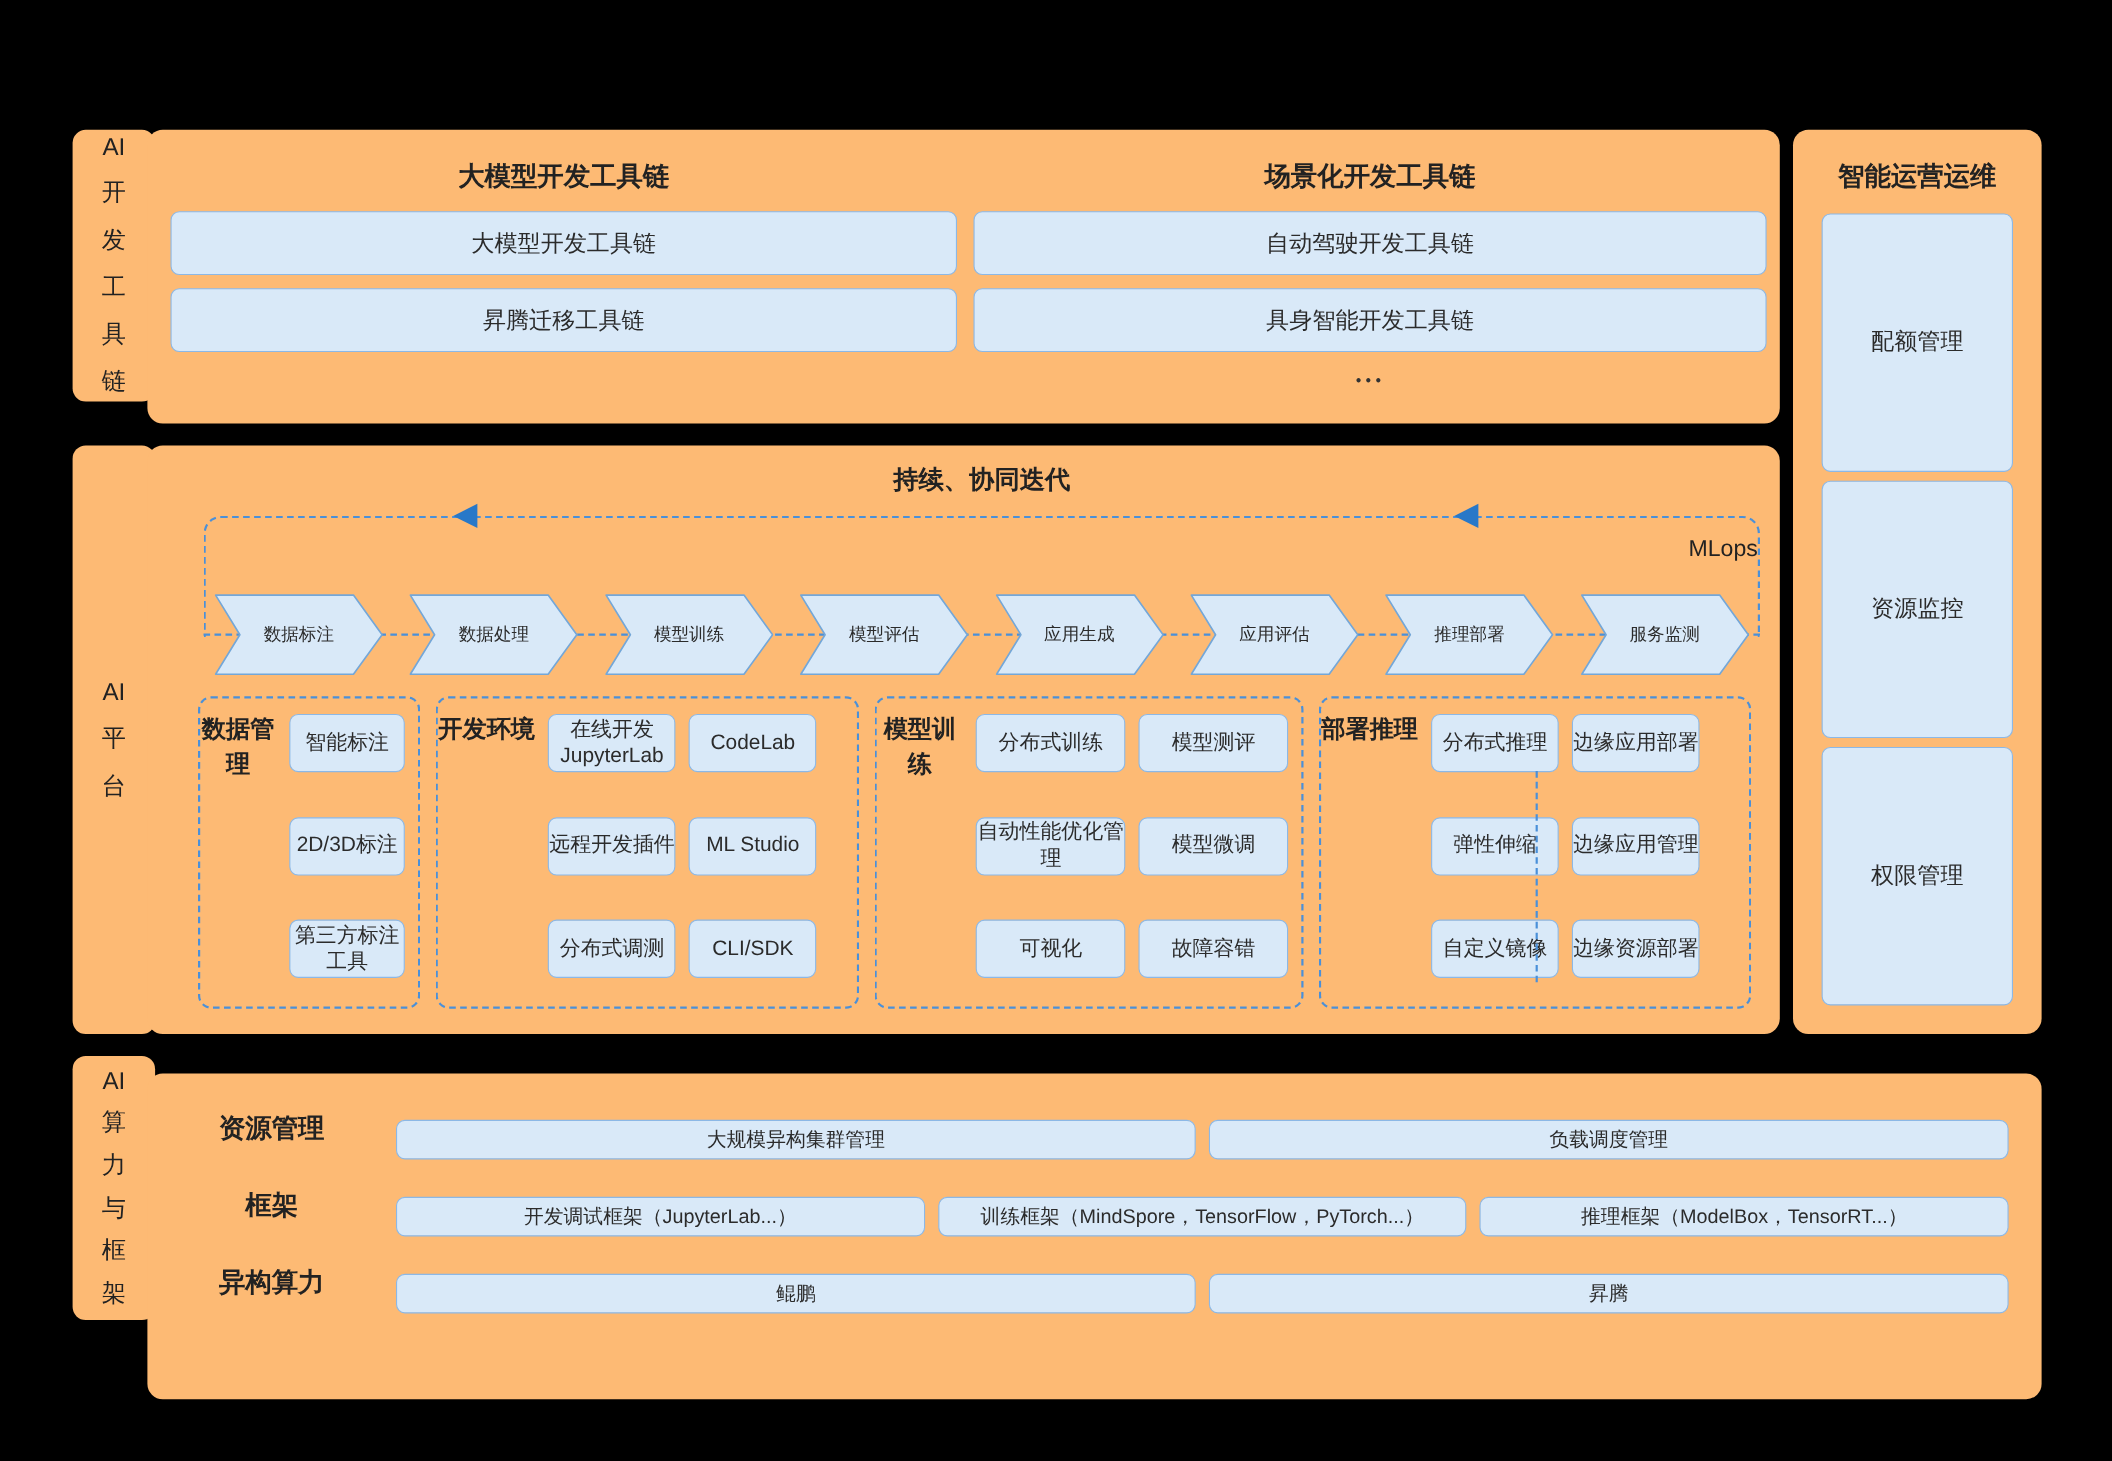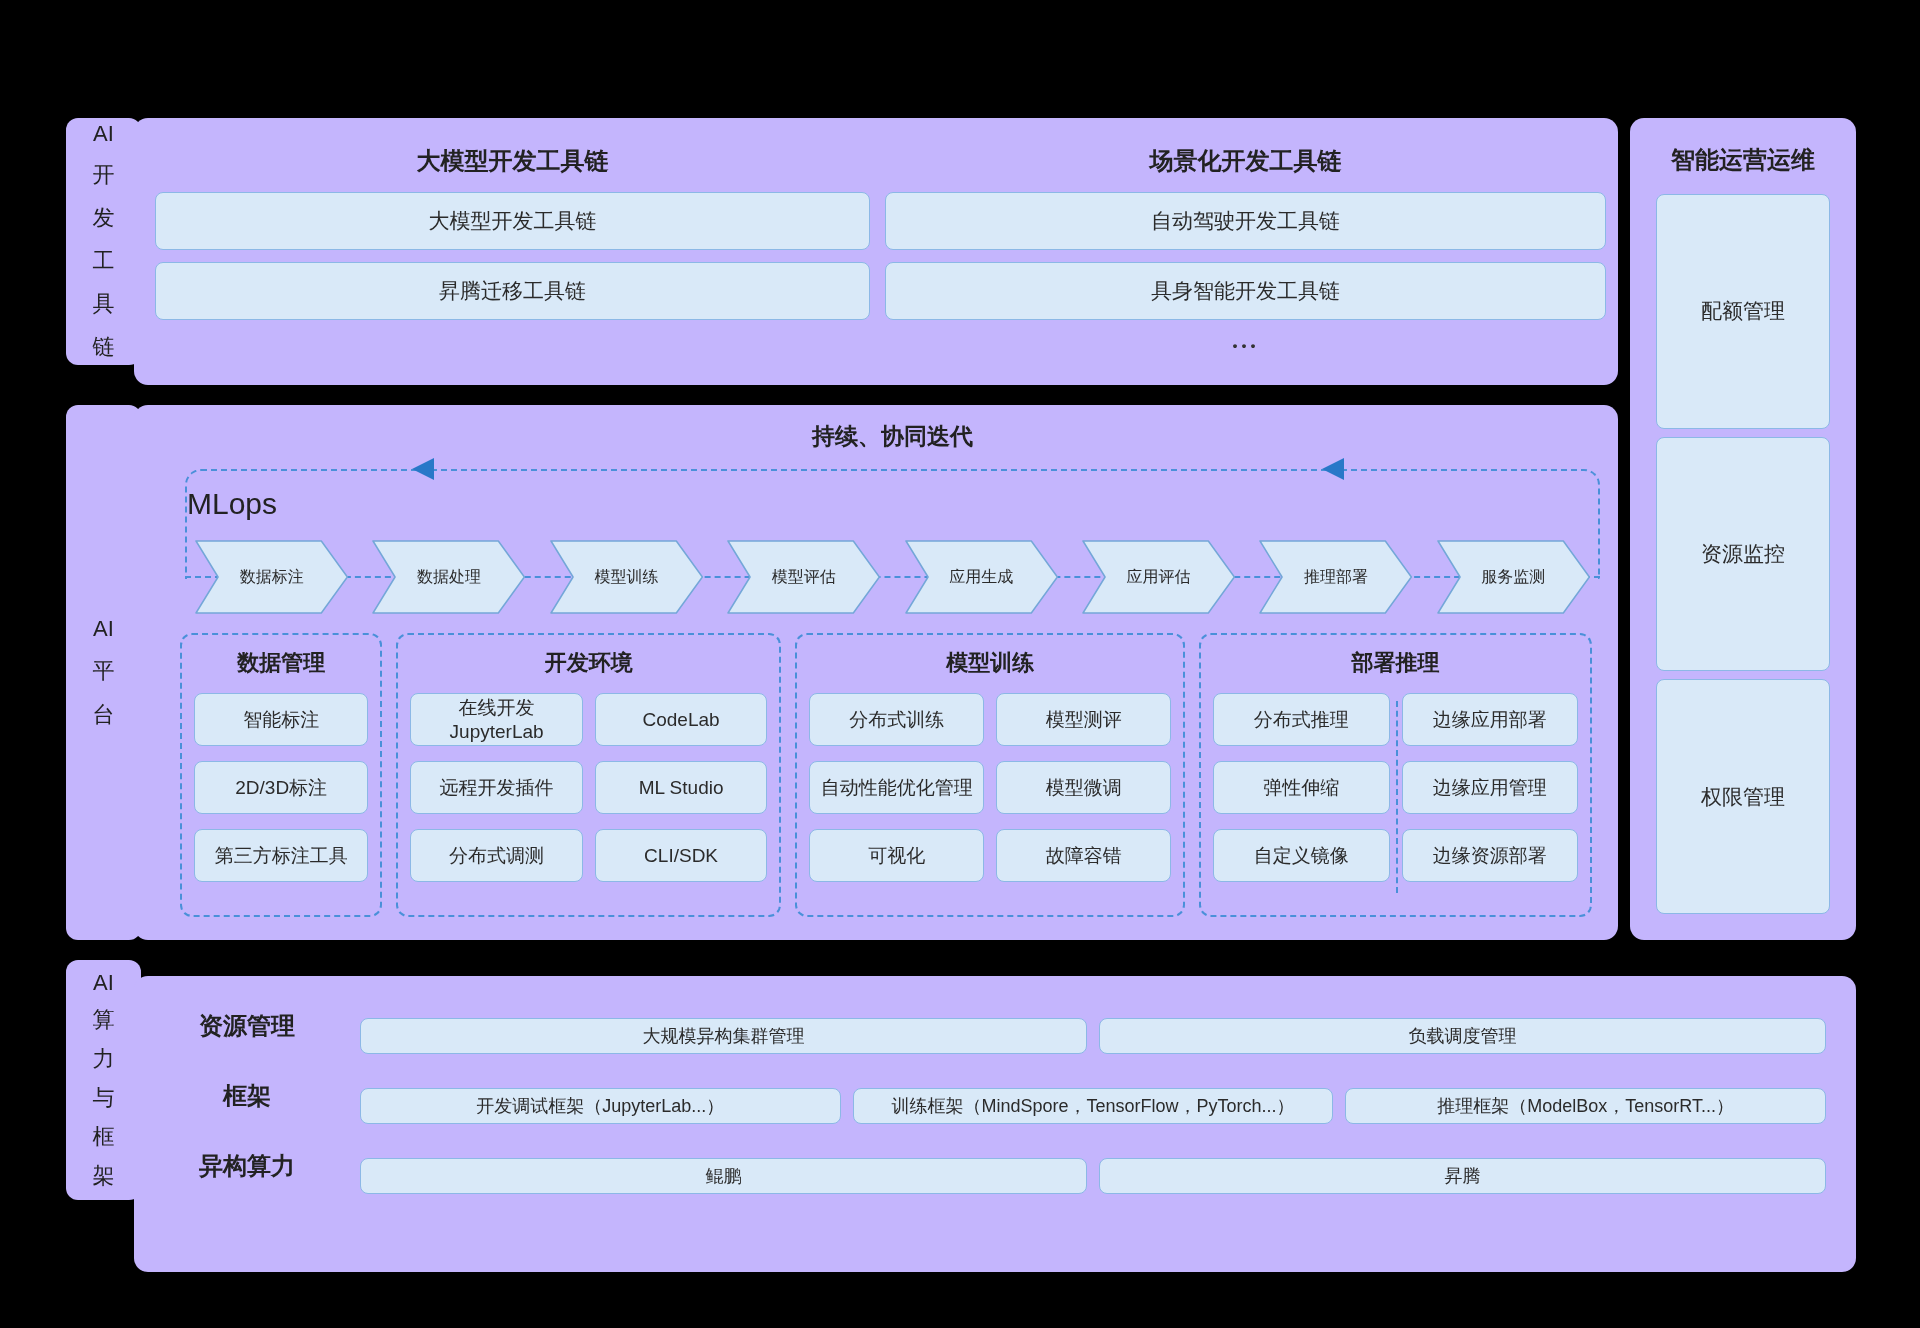--- a/index.html
+++ b/index.html
@@ -7,7 +7,7 @@
     width:1920px;height:1328px;position:relative;overflow:hidden;
     font-family:"Liberation Sans","DejaVu Sans",sans-serif;color:#2b2b2b;
   }
-  .panel{position:absolute;background:#c4b5fd;border-radius:14px;box-sizing:border-box;}
+  .panel{position:absolute;background:#fdba74;border-radius:14px;box-sizing:border-box;}
   
   .vlabel{display:flex;flex-direction:column;align-items:center;justify-content:center;
           font-size:22px;font-weight:500;color:#222;border-radius:12px;}

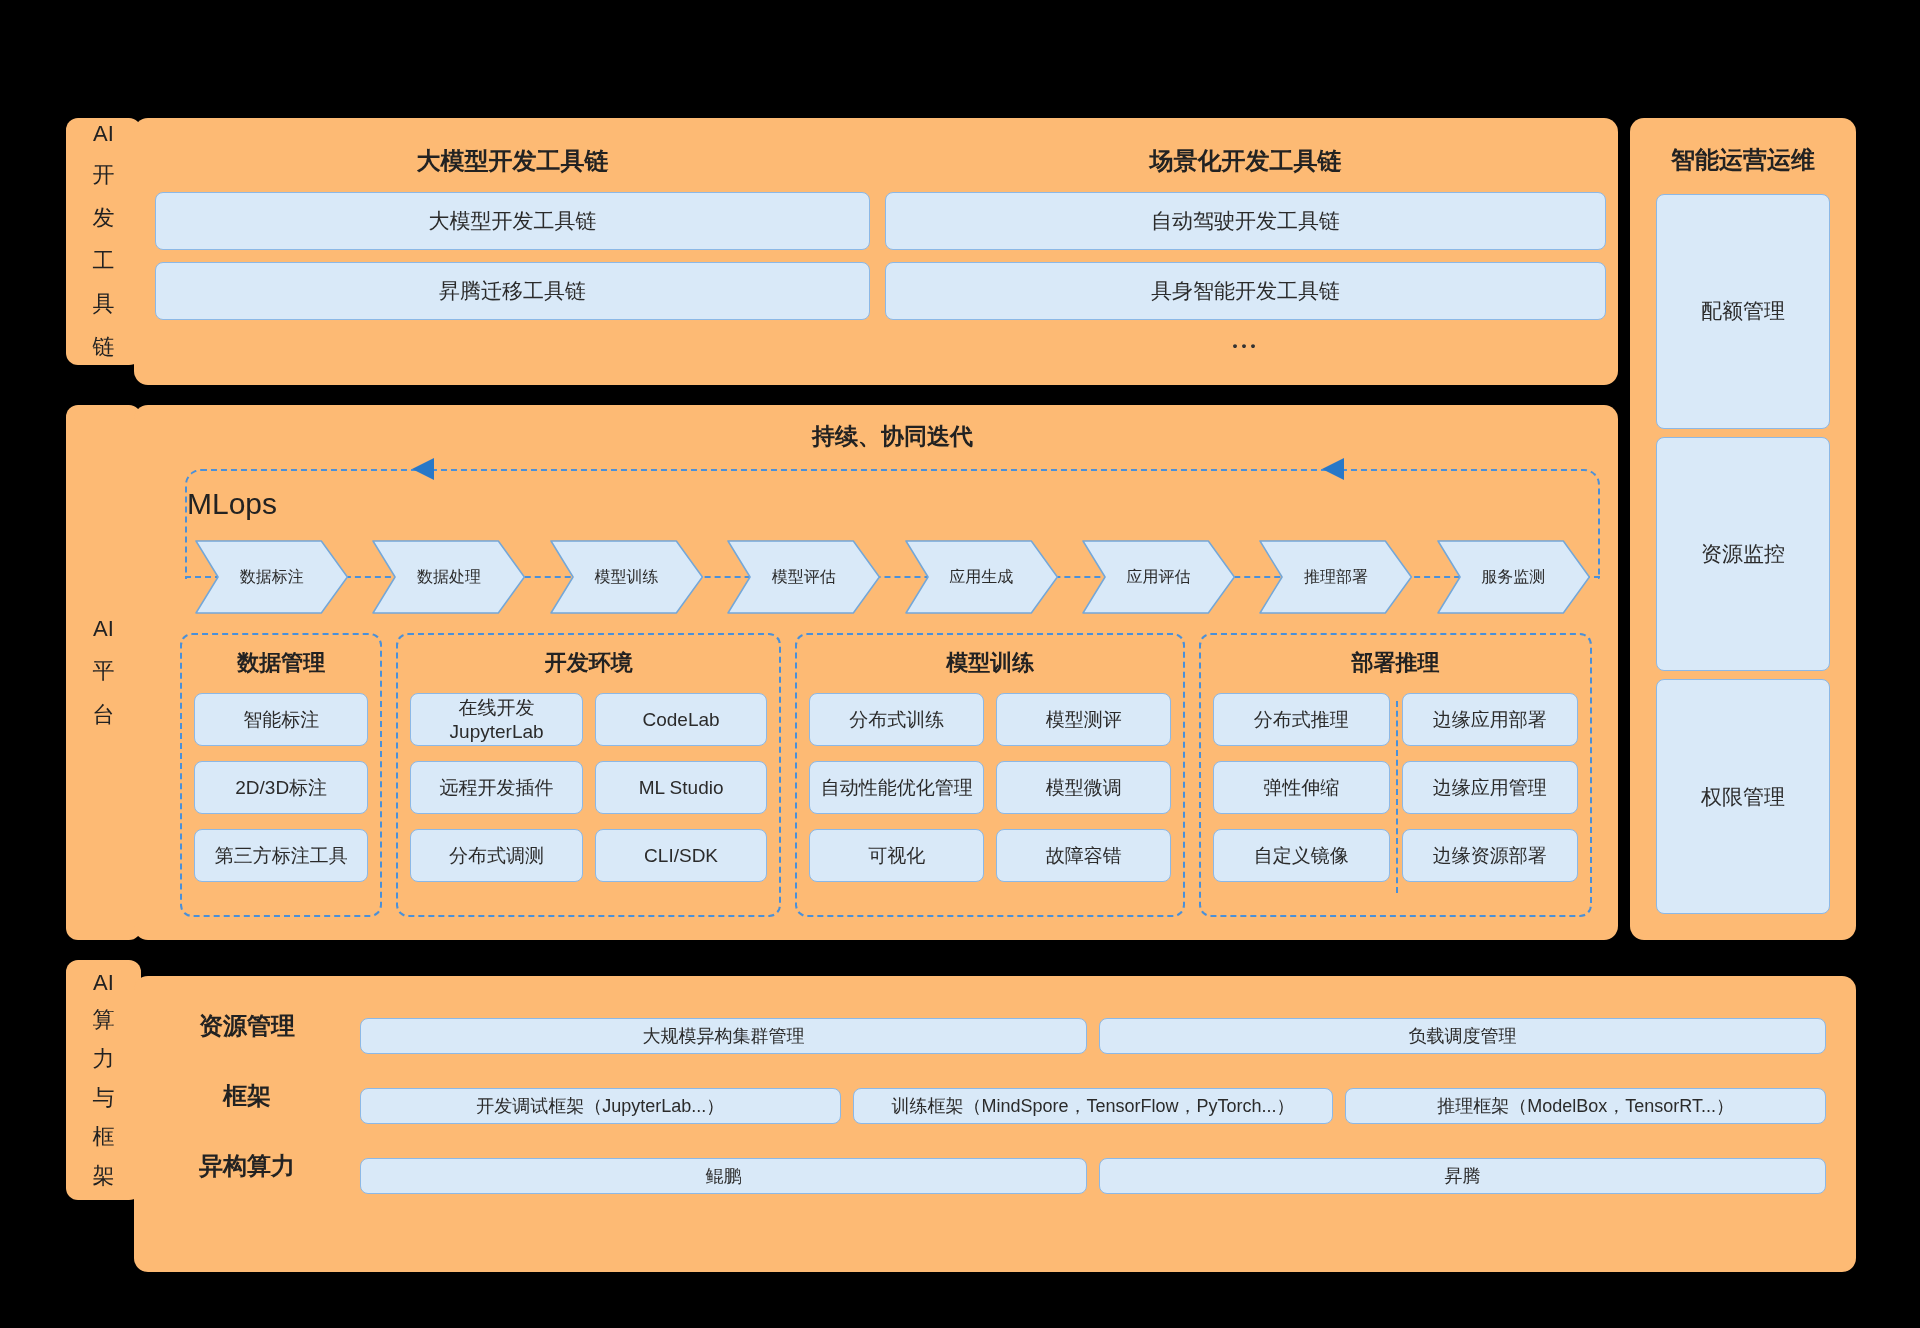--- a/index.html
+++ b/index.html
@@ -34,7 +34,7 @@
               font-size:23px;font-weight:600;color:#222;}
   #loop-rect{position:absolute;left:51px;top:64px;width:1415px;height:110px;
              border:2px dashed #4a90d9;border-bottom:none;border-radius:16px 16px 0 0;box-sizing:border-box;}
-  #mlops-label{padding-top:16px;text-align:left;font-size:30px;font-weight:500;color:#222;}
+  #mlops-label{padding-top:16px;text-align:right;font-size:21px;font-weight:500;color:#222;}
   .arrow-left{position:absolute;top:-13px;width:0;height:0;
               border-top:11px solid transparent;border-bottom:11px solid transparent;
               border-right:22px solid #2878c8;}

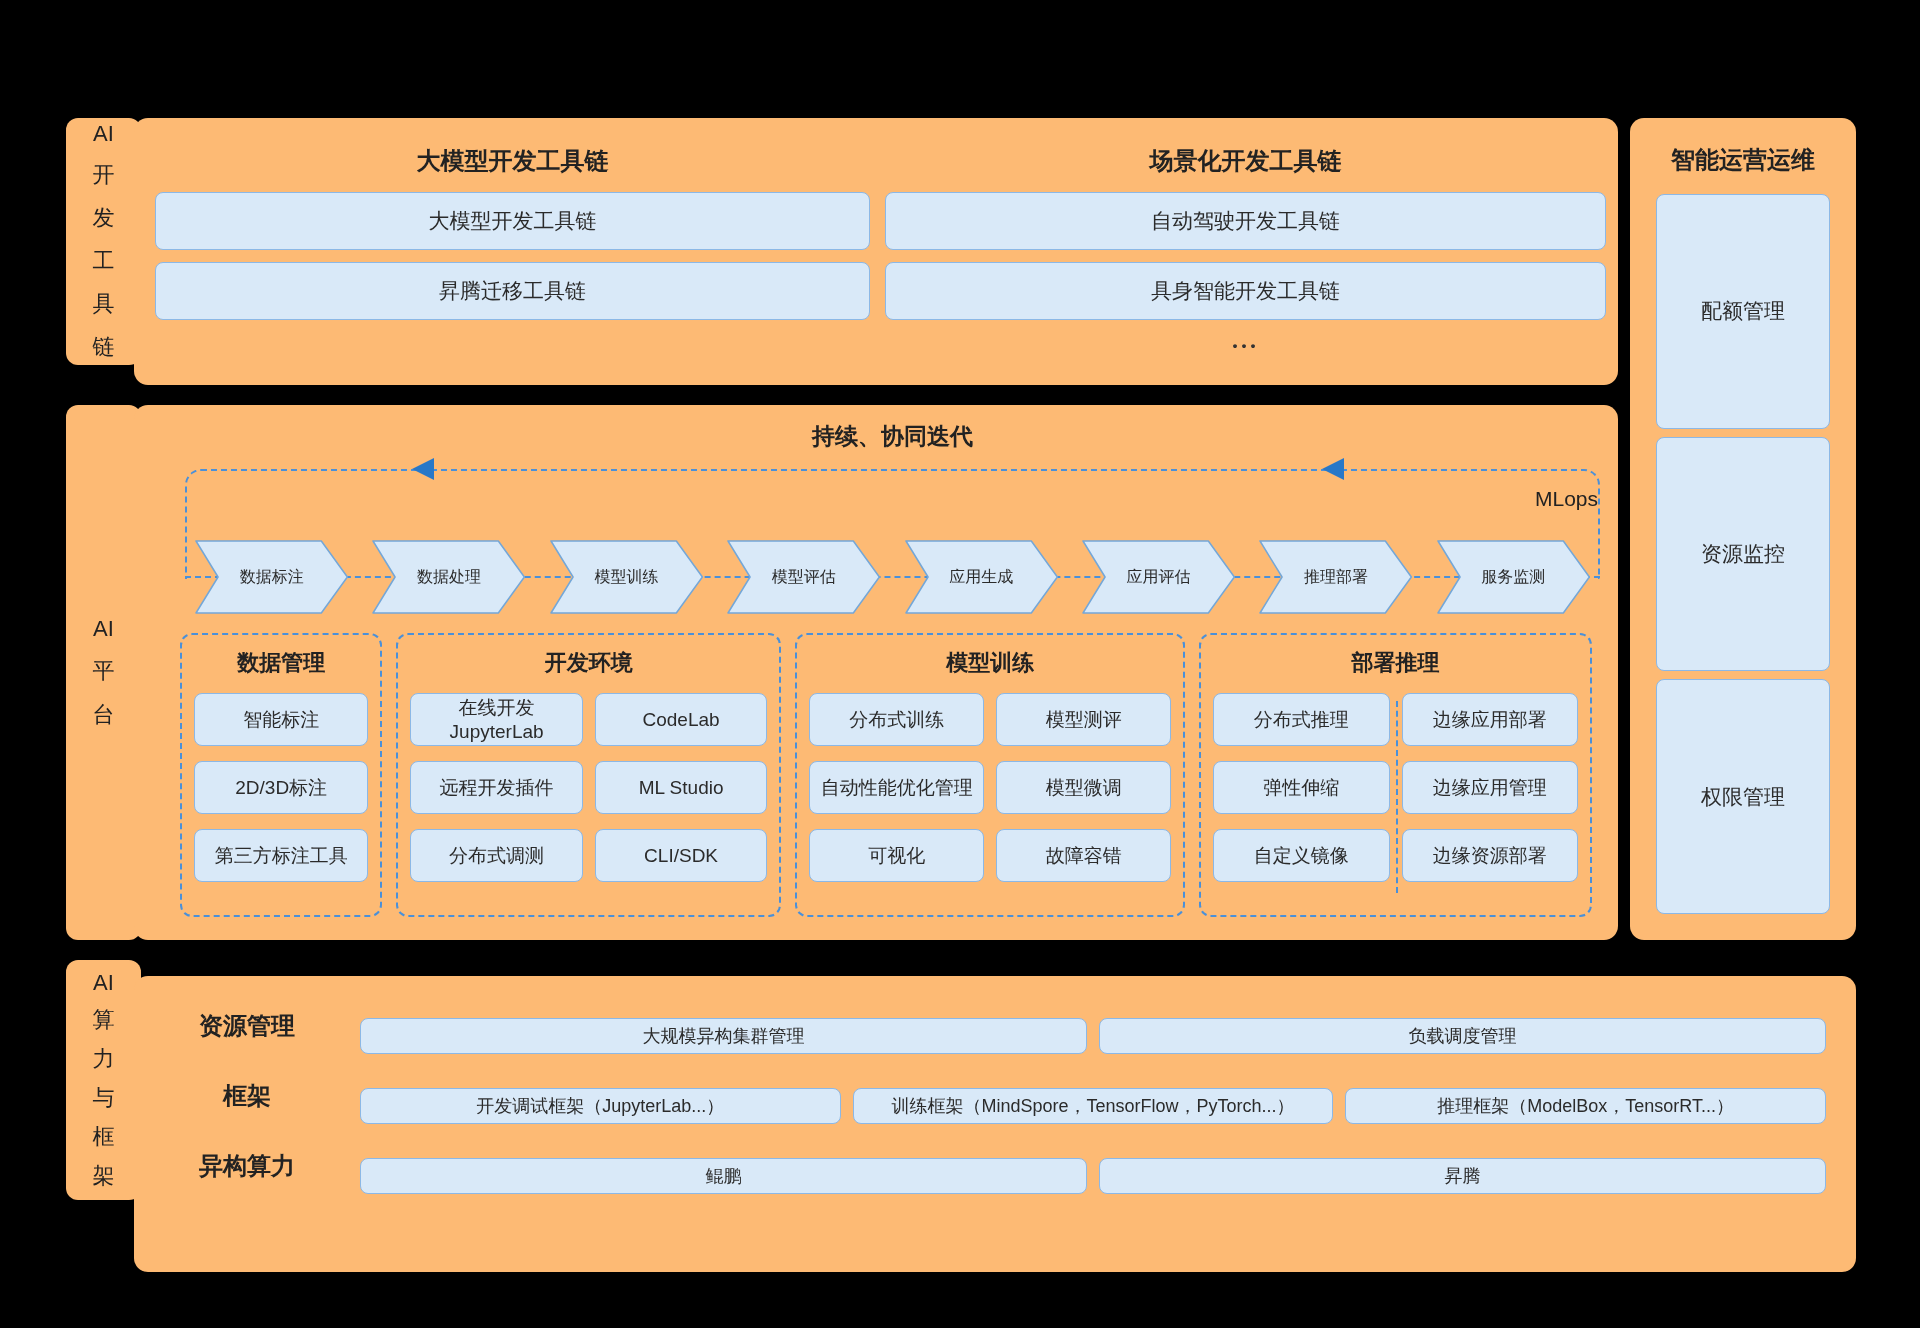--- a/index.html
+++ b/index.html
@@ -48,7 +48,7 @@
              font-size:16px;color:#2b2b2b;}
   #groups{position:absolute;left:46px;top:228px;width:1412px;height:284px;display:flex;gap:14px;}
   .group{border:2px dashed #4a90d9;border-radius:12px;box-sizing:border-box;
-         position:relative;display:flex;flex-direction:column;}
+         position:relative;display:flex;flex-direction:row;}
   #group-1{flex:200;}#group-2{flex:384;}#group-3{flex:389;}#group-4{flex:392;}
   .group .hdr{margin-top:12px;height:32px;line-height:32px;font-size:22px;}
   .gboxes{display:grid;grid-template-columns:1fr 1fr;column-gap:12px;row-gap:15px;padding:14px 12px 0 12px;}

